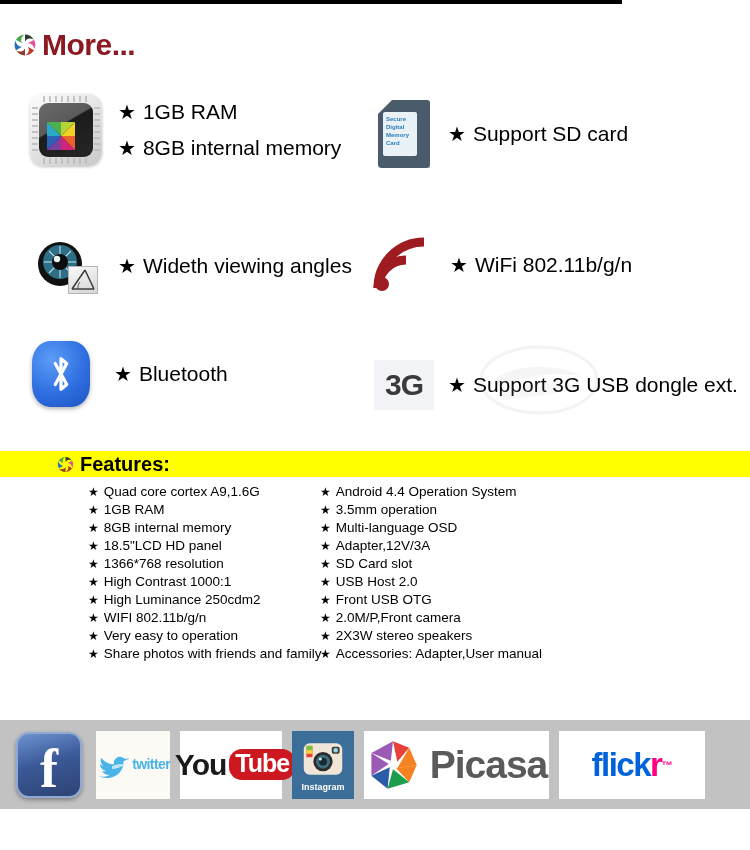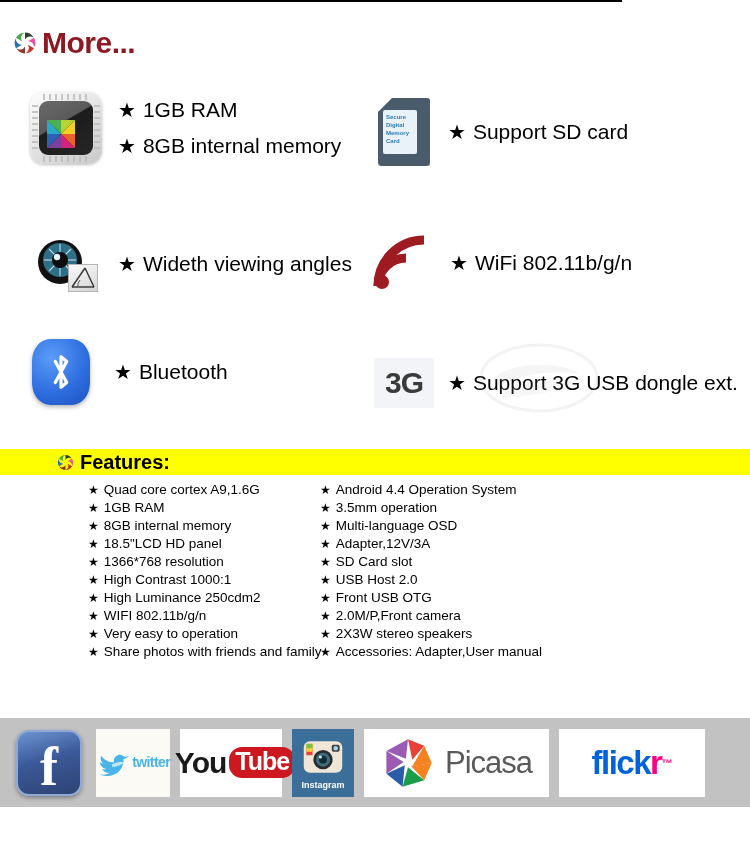--- a/index.html
+++ b/index.html
@@ -15,7 +15,7 @@
     position: relative;
     width: 622px; height: 850px;
     background: #ffffff;
-    border-top: 2px solid #000000;
+    border-top: 4px solid #000000;
     padding-left: 12px;
   }
 

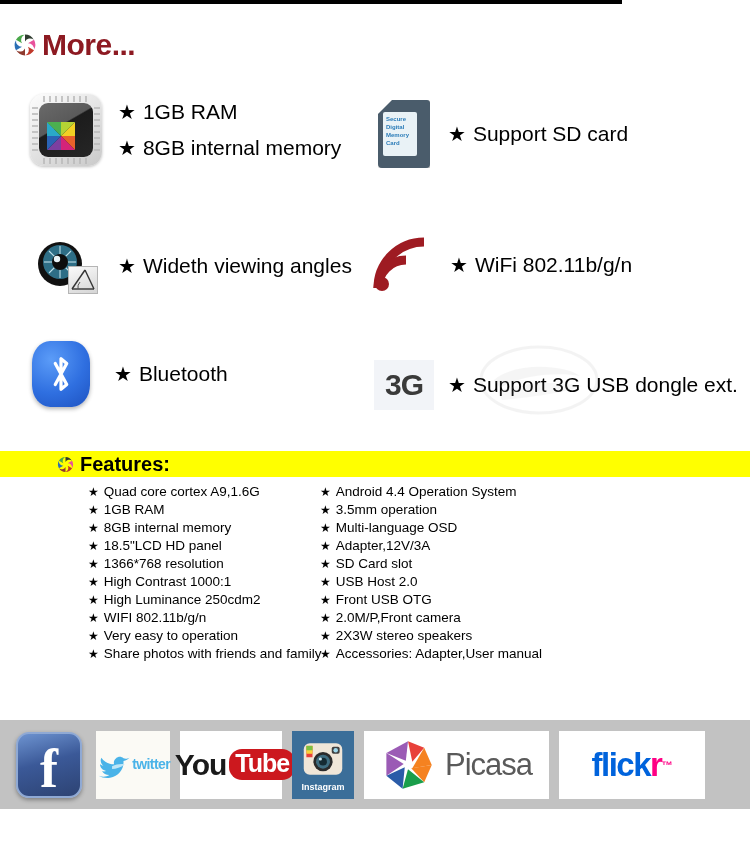--- a/index.html
+++ b/index.html
@@ -216,7 +216,7 @@
   .ig-word { color: #fff; font-size: 9px; font-weight: bold; margin-top: 2px; }
   
   .pi-tile { width: 185px; gap: 10px; }
-  .pi-word { font-size: 31px; color: #5a5a5a; letter-spacing: -1px; }
+  .pi-word { font-size: 39px; color: #5a5a5a; letter-spacing: -1px; font-weight: bold; }
   
   .fl-tile { width: 146px; }
   .fl-blue { font-size: 33px; font-weight: bold; color: #0063dc; letter-spacing: -1.5px; }

